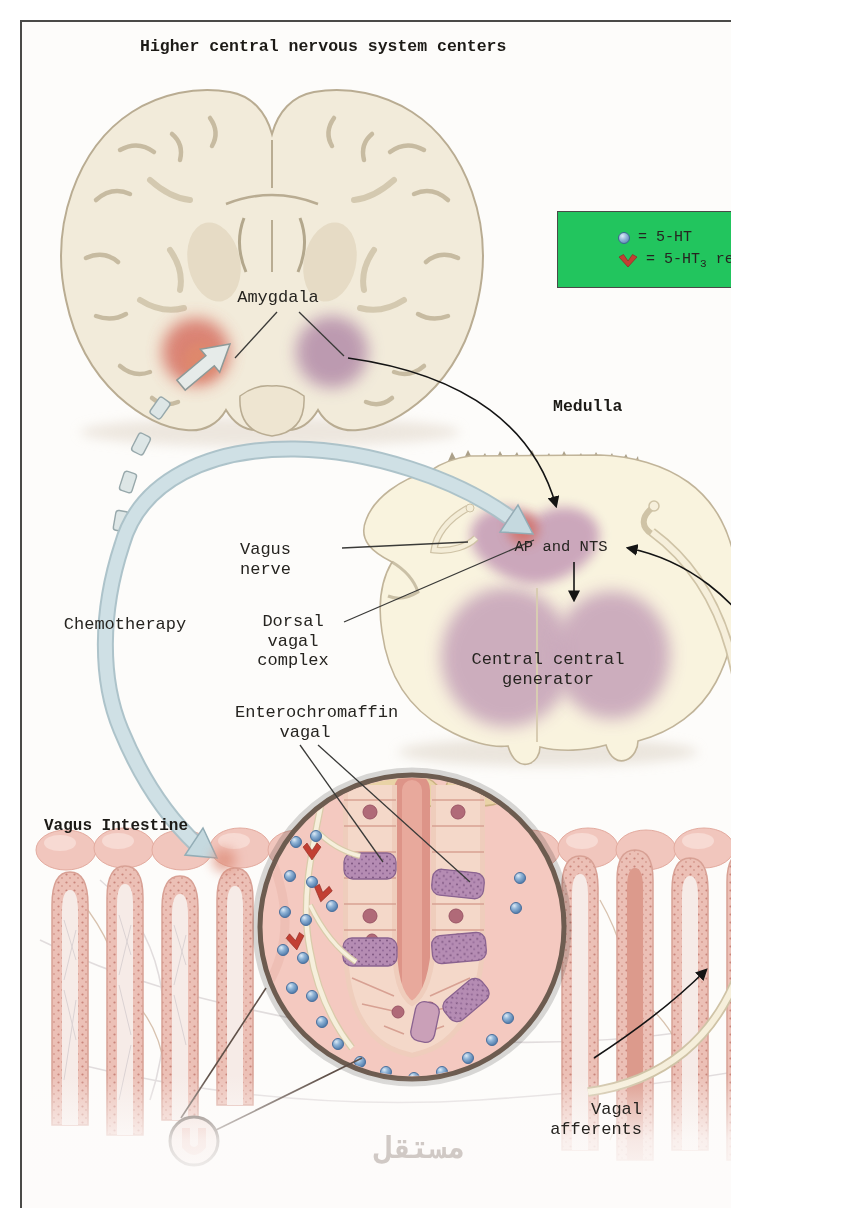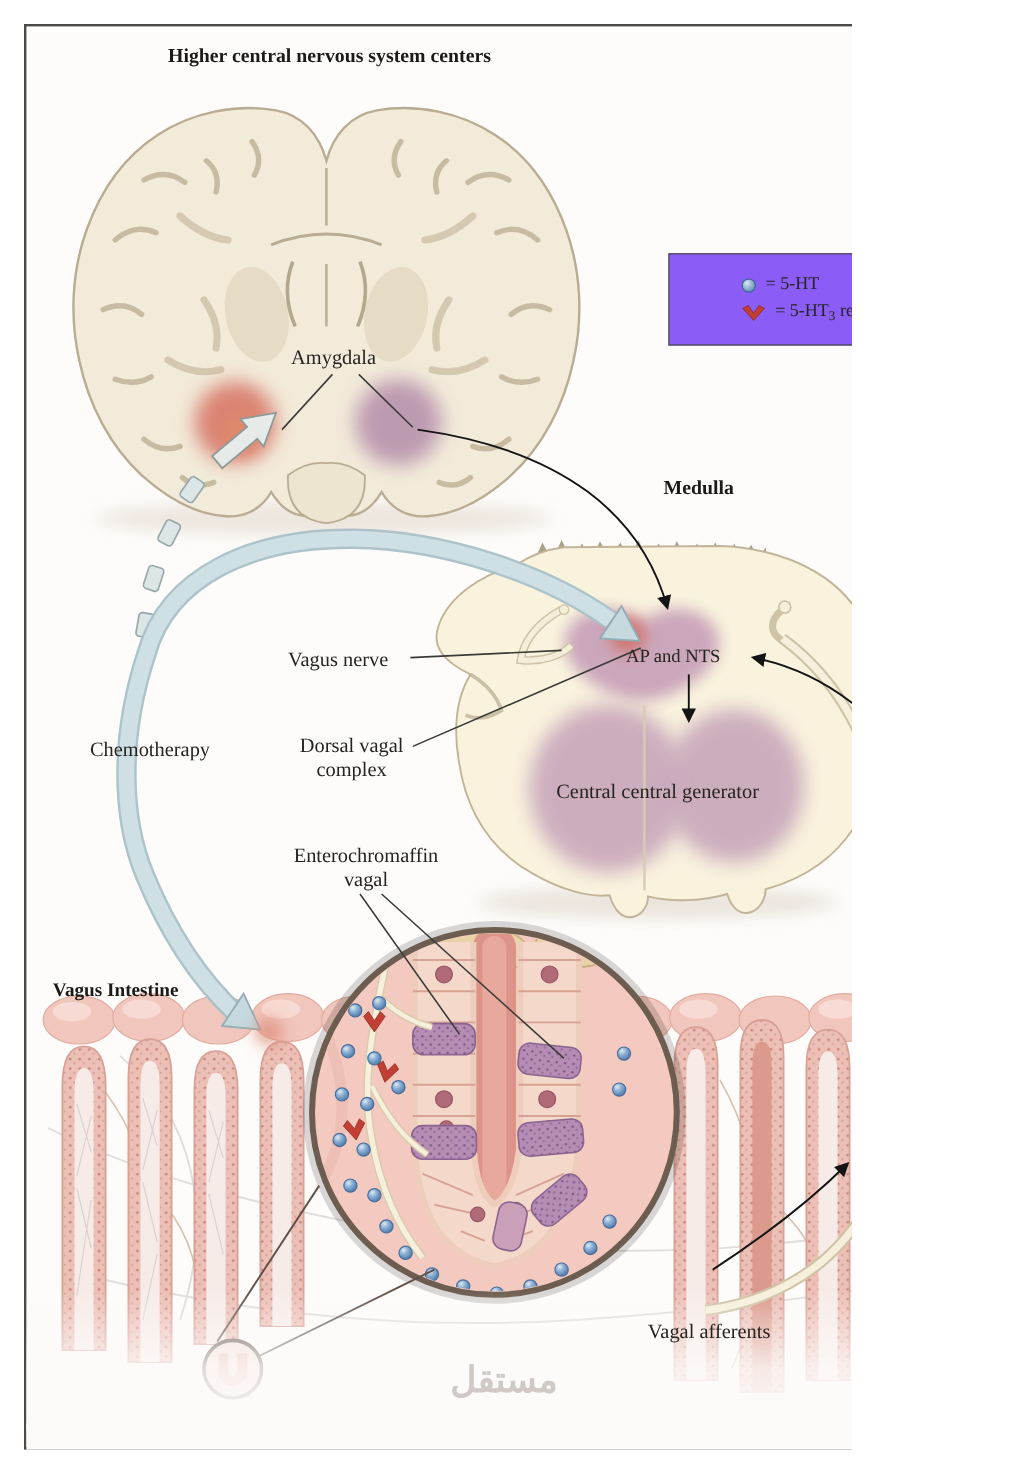--- a/index.html
+++ b/index.html
@@ -4,7 +4,7 @@
 <style>
   html,body{margin:0;padding:0;background:#ffffff;}
   .page{position:relative;width:710px;height:1232px;background:#ffffff;overflow:hidden;
-        font-family:Liberation Serif, serif;color:#222;}
+        font-family:Liberation Mono, monospace;color:#222;padding-left:21px;}
   .frame{position:absolute;left:20px;top:20px;width:810px;height:1188px;
          border:2px solid #4a4a48;background:#fdfcfa;box-sizing:border-box;}
   .bg-upper{position:absolute;left:22px;top:22px;width:810px;height:784px;

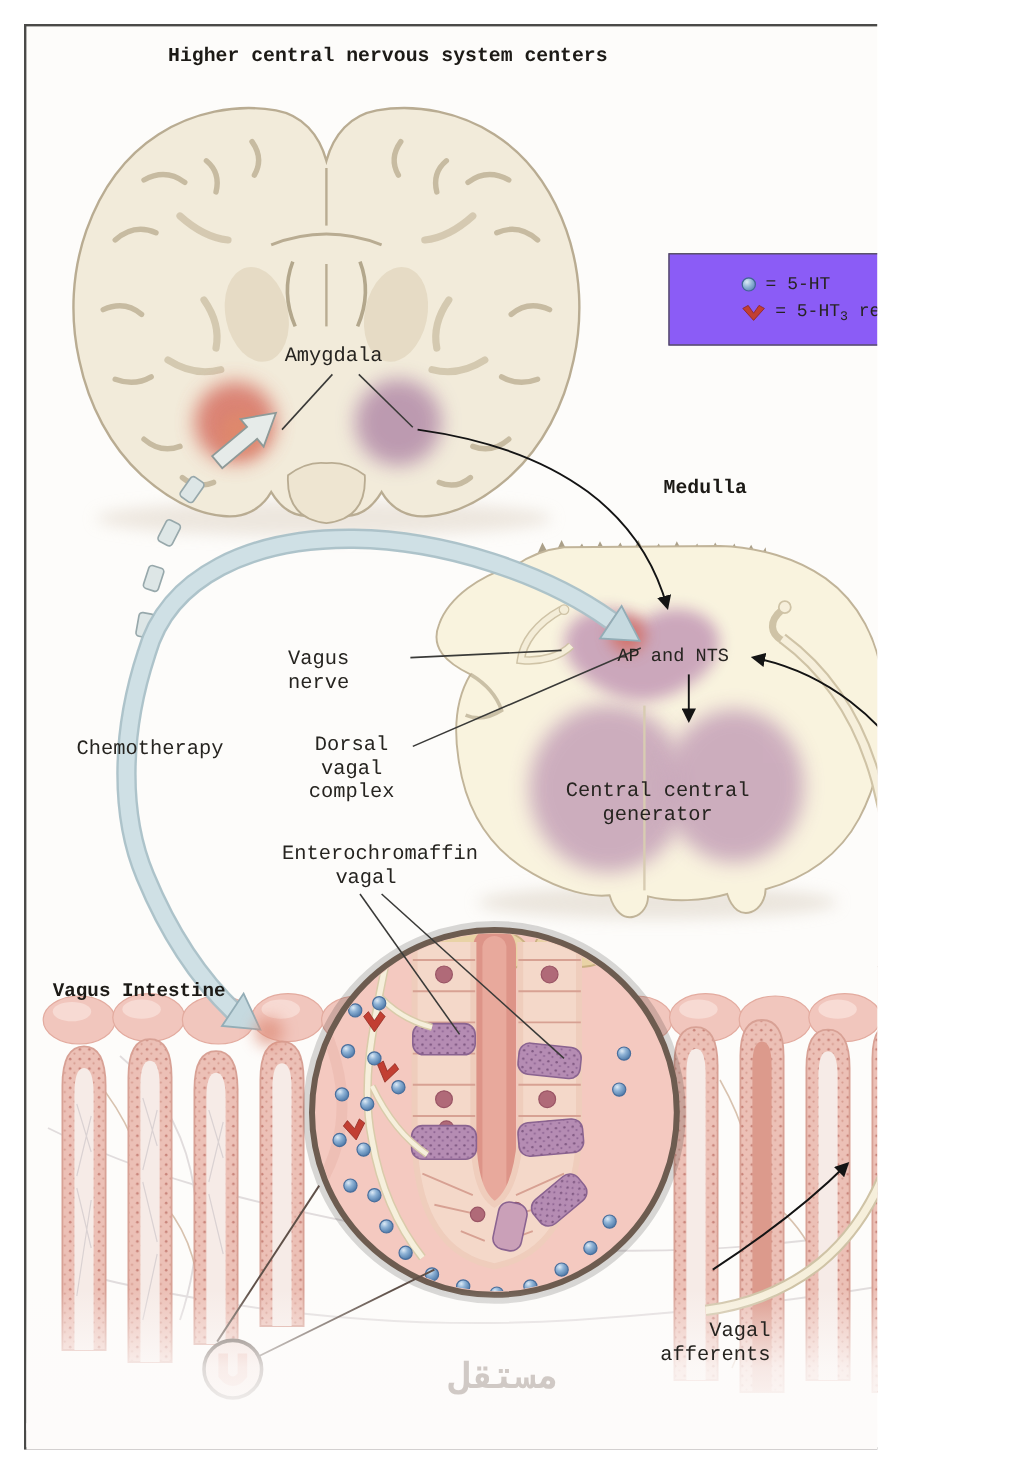--- a/index.html
+++ b/index.html
@@ -17,7 +17,7 @@
   .lbl.bold{font-weight:bold;font-size:16.5px;color:#1c1a16;}
   .ctr{text-align:center;}
   .rgt{}
-  .legend{position:absolute;left:557px;top:211px;width:243px;height:77px;background:#8b5cf6;
+  .legend{position:absolute;left:557px;top:211px;width:243px;height:77px;background:#22c55e;
           border:1.5px solid #4a4a48;box-sizing:border-box;display:flex;flex-direction:column;
           justify-content:center;gap:5px;padding-left:60px;}
   .legend-row{display:flex;align-items:center;gap:8px;font-size:15px;color:#262420;}

